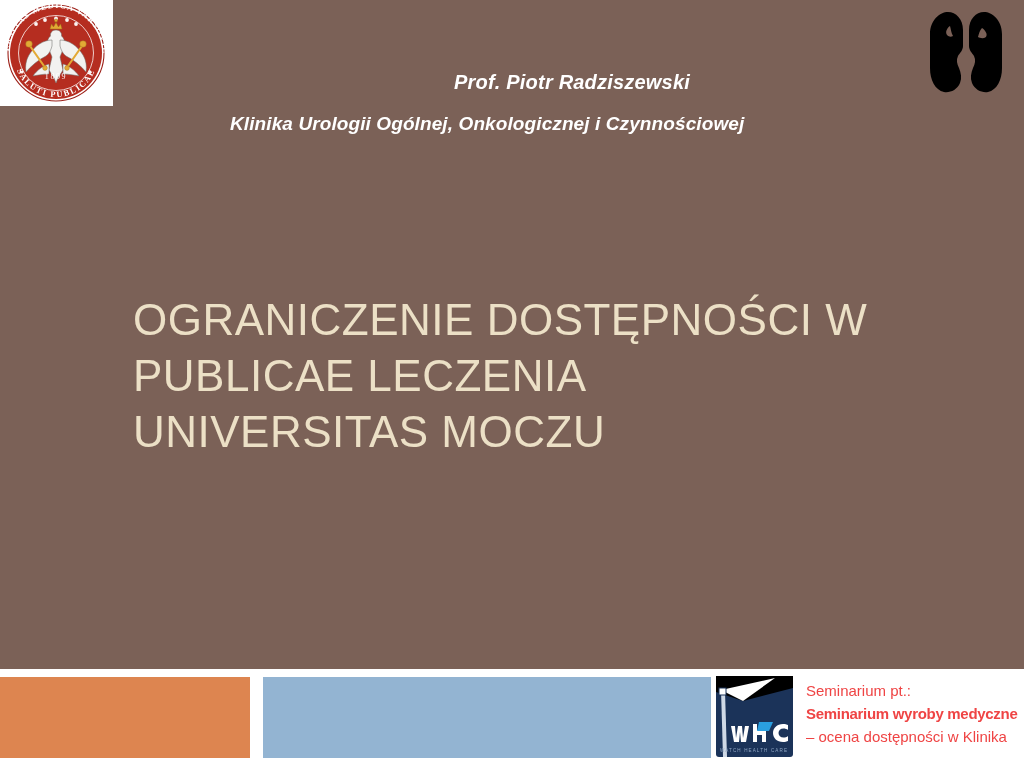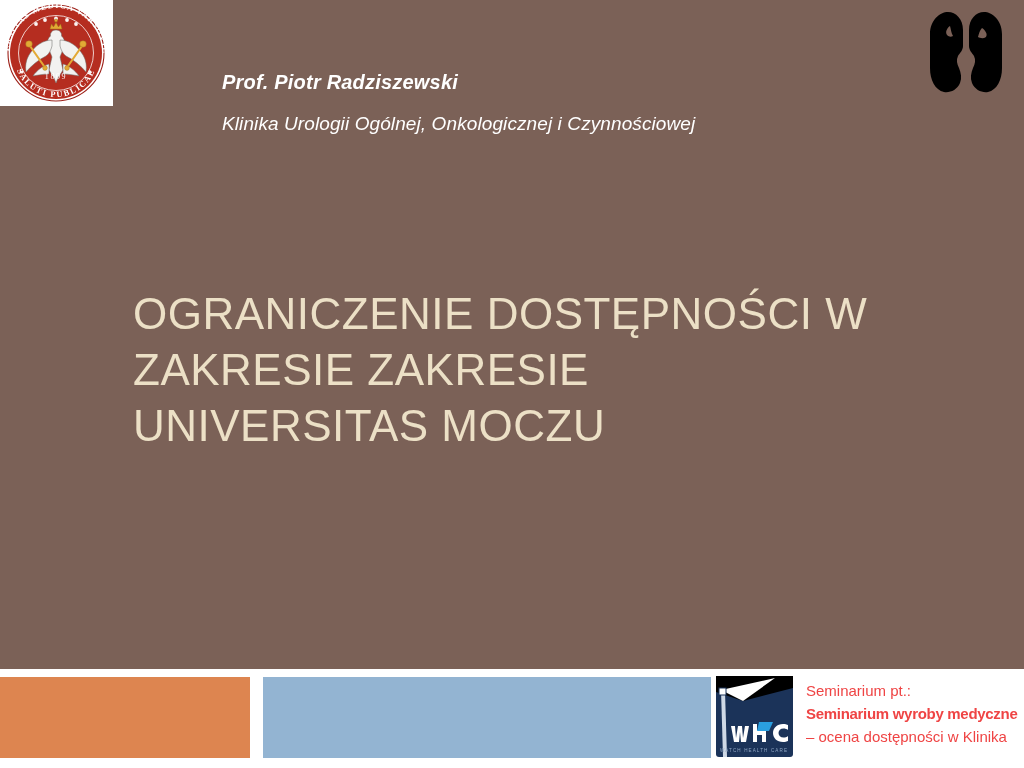--- a/index.html
+++ b/index.html
@@ -69,6 +69,7 @@
     line-height: 24px;
     margin: 0 0 18px 0;
     white-space: nowrap;
+    text-align: center;
   }
   .presenter-dept {
     color: #ffffff;

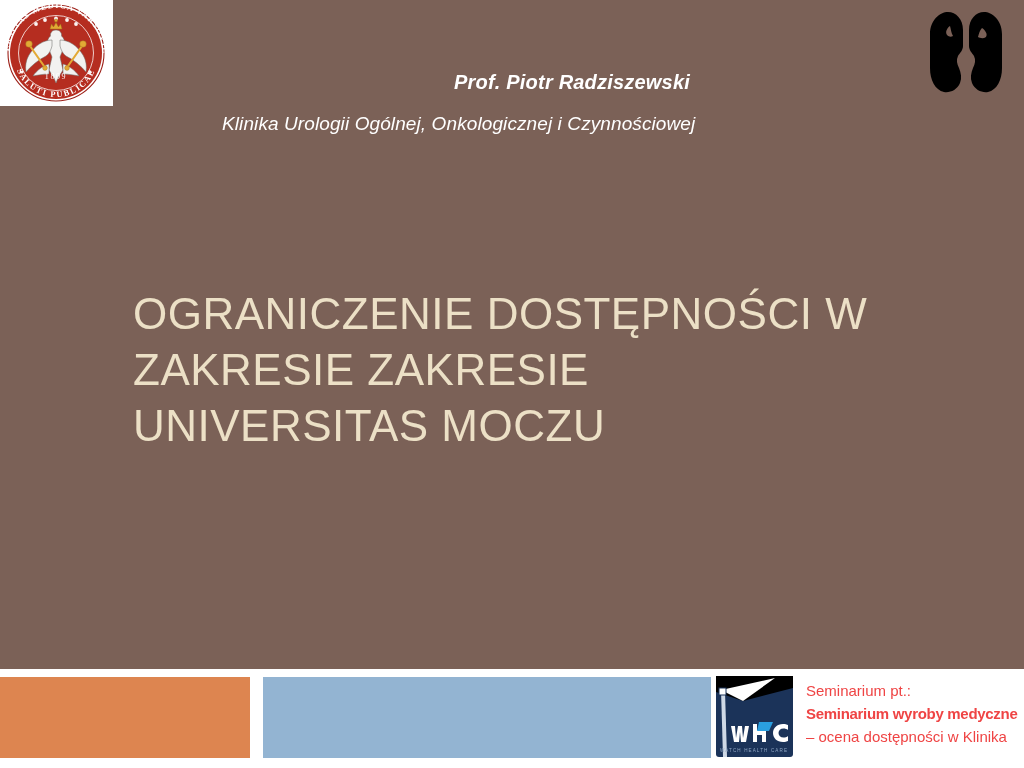--- a/index.html
+++ b/index.html
@@ -75,10 +75,10 @@
     color: #ffffff;
     font-size: 19px;
     font-style: italic;
-    font-weight: normal;
+    font-weight: bold;
     letter-spacing: 0.1px;
     line-height: 23px;
-    margin: 0;
+    margin: 8px;
     white-space: nowrap;
   }
 

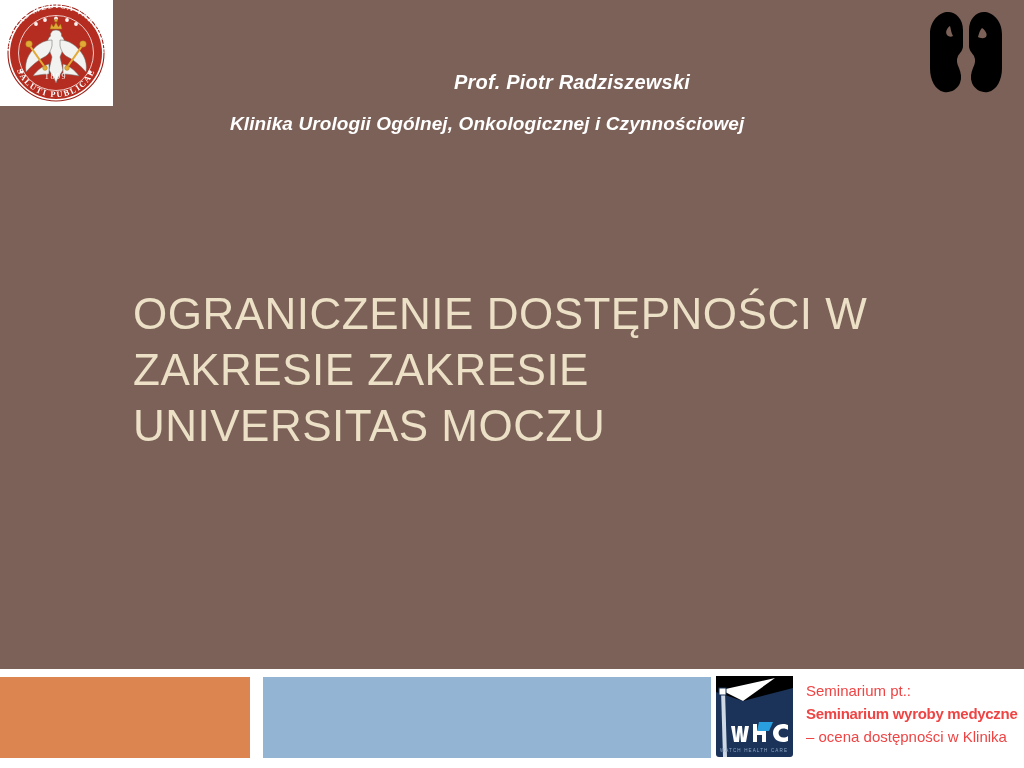--- a/index.html
+++ b/index.html
@@ -86,7 +86,7 @@
   .title-block {
     position: absolute;
     left: 133px;
-    top: 286px;
+    top: 292px;
     width: 830px;
   }
   .title-line {

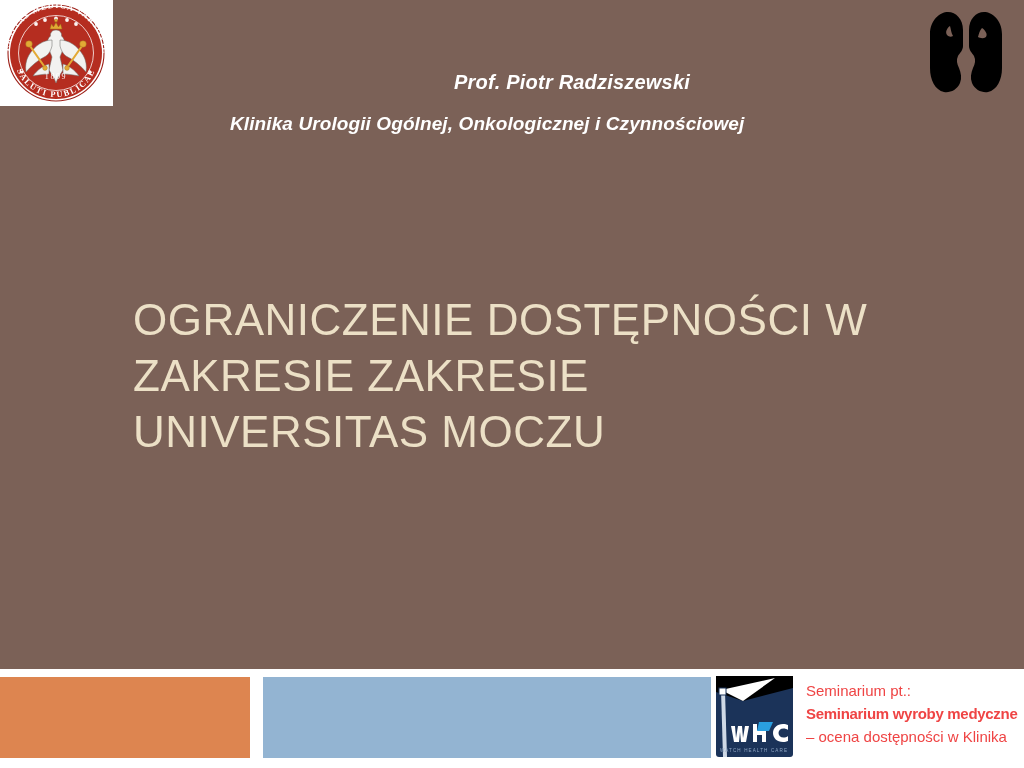--- a/index.html
+++ b/index.html
@@ -232,7 +232,7 @@
 
   <div class="title-block">
     <p class="title-line">OGRANICZENIE DOSTĘPNOŚCI W</p>
-    <p class="title-line">ZAKRESIE ZAKRESIE</p>
+    <p class="title-line">PUBLICAE LECZENIA</p>
     <p class="title-line">UNIVERSITAS MOCZU</p>
   </div>
 

